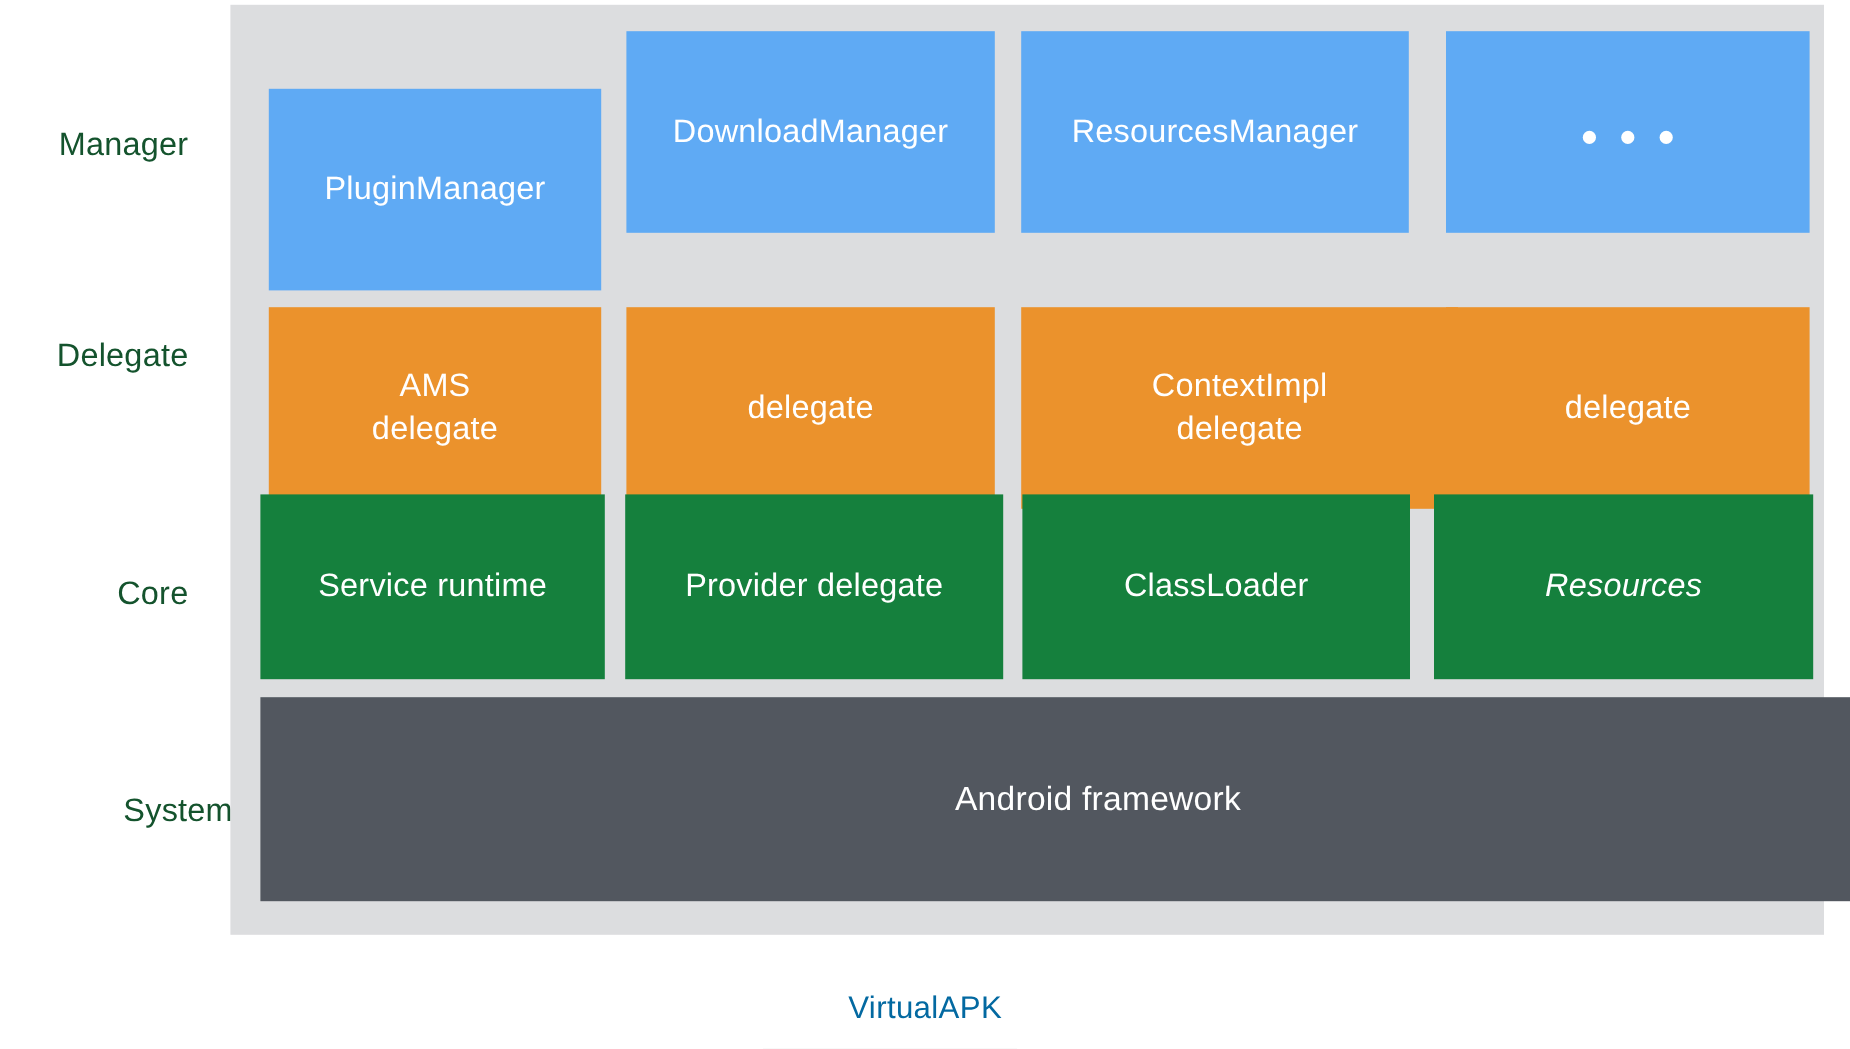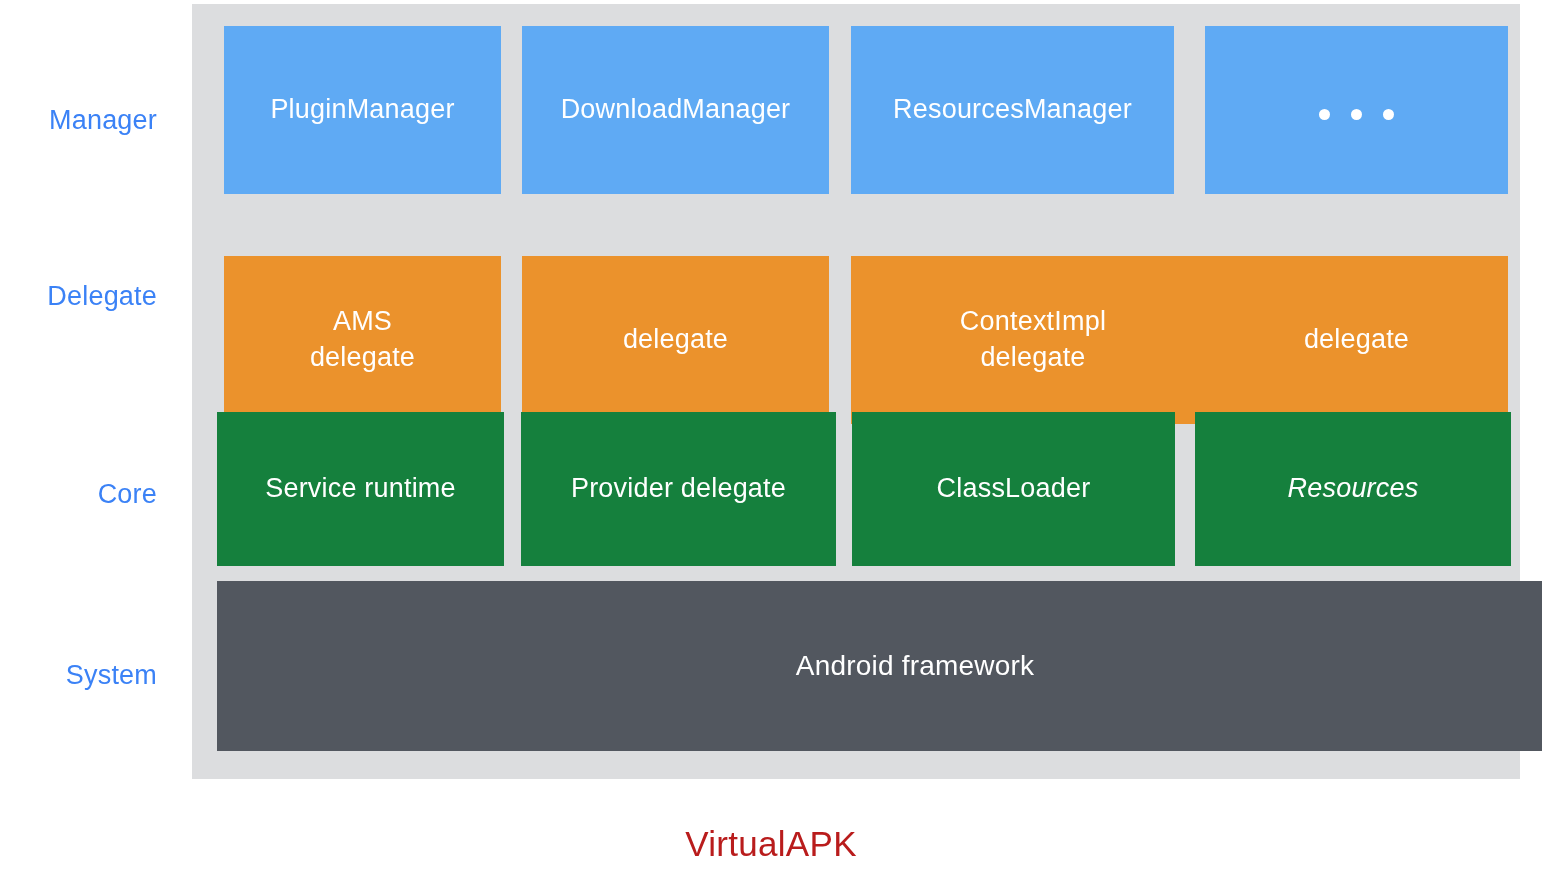--- a/index.html
+++ b/index.html
@@ -22,7 +22,7 @@
     left: 0;
     width: 157px;
     text-align: right;
-    color: #3b82f6;
+    color: #14532d;
     font-size: 27px;
     font-weight: 400;
     letter-spacing: 0.2px;

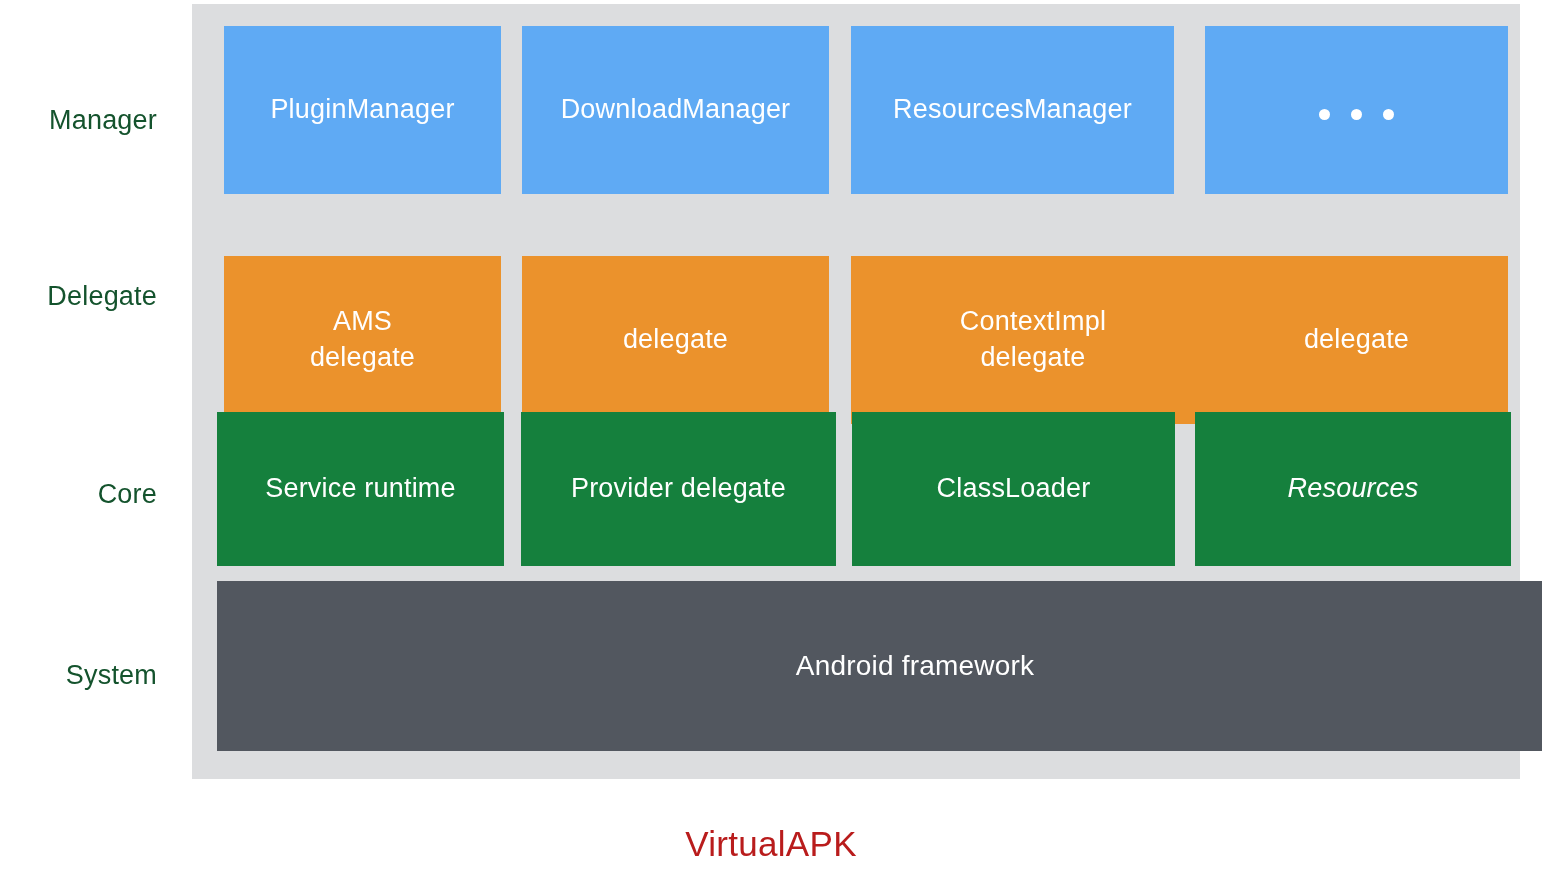--- a/index.html
+++ b/index.html
@@ -63,7 +63,7 @@
 
   
   .row-manager .box { background: #5faaf4; top: 22px; height: 168px; }
-  .row-manager .c1 { left: 32px;   width: 277px; }
+  .row-manager .c1 { left: 32px;   width: 277px; margin-top: 48px; }
   .row-manager .c2 { left: 330px;  width: 307px; }
   .row-manager .c3 { left: 659px;  width: 323px; }
   .row-manager .c4 { left: 1013px; width: 303px; }

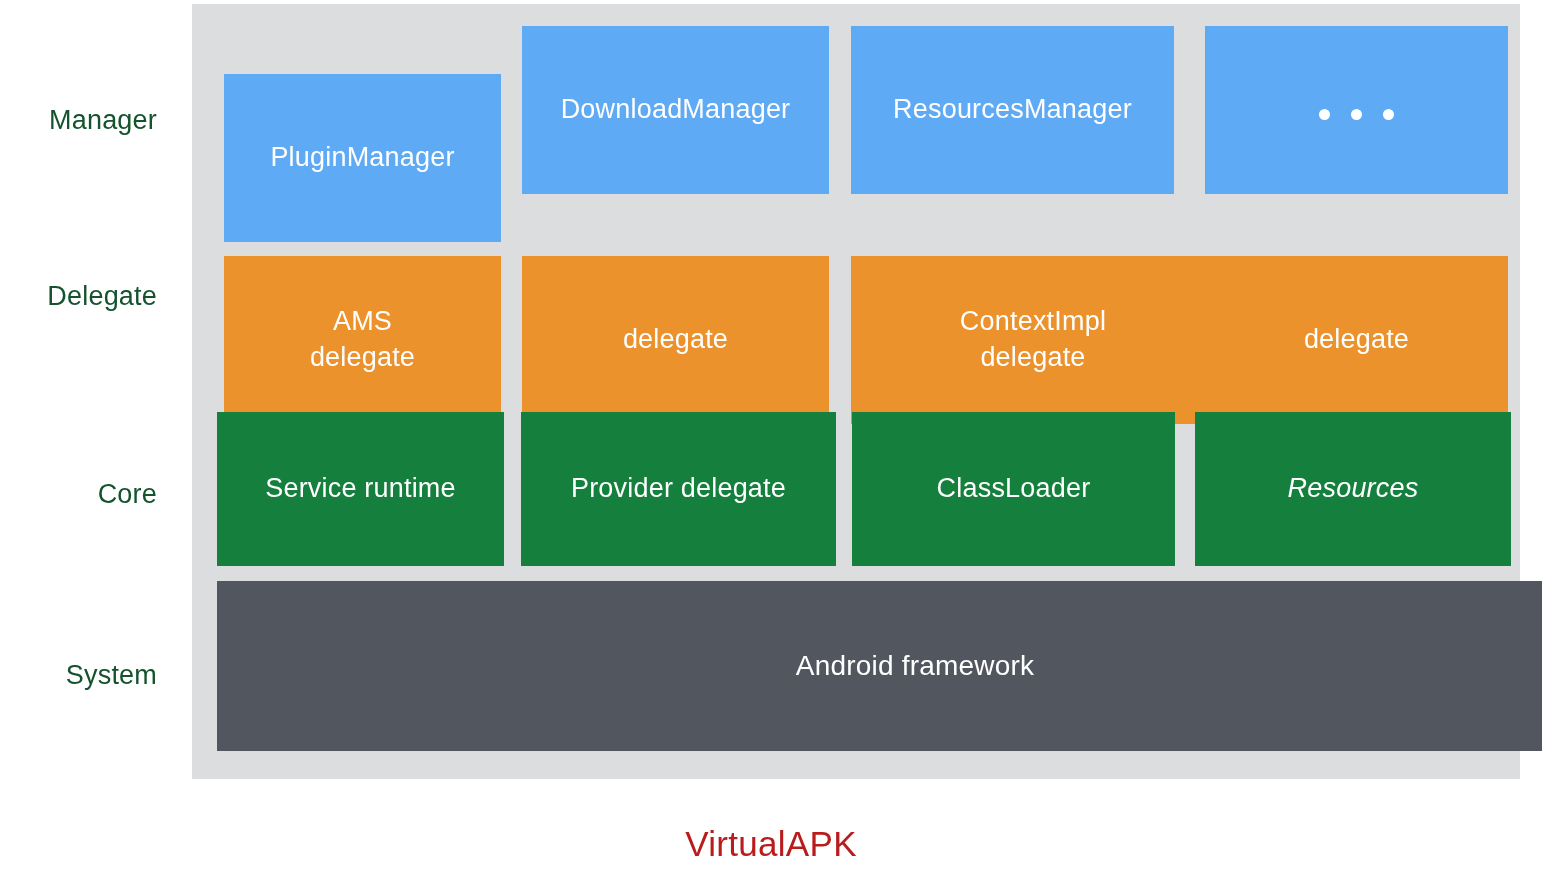--- a/index.html
+++ b/index.html
@@ -32,7 +32,7 @@
   #label-manager  { top: 107px; }
   #label-delegate { top: 283px; }
   #label-core     { top: 481px; }
-  #label-system   { top: 662px; }
+  #label-system   { top: 662px; padding-left: 37px; }
 
   
   #diagram-container {

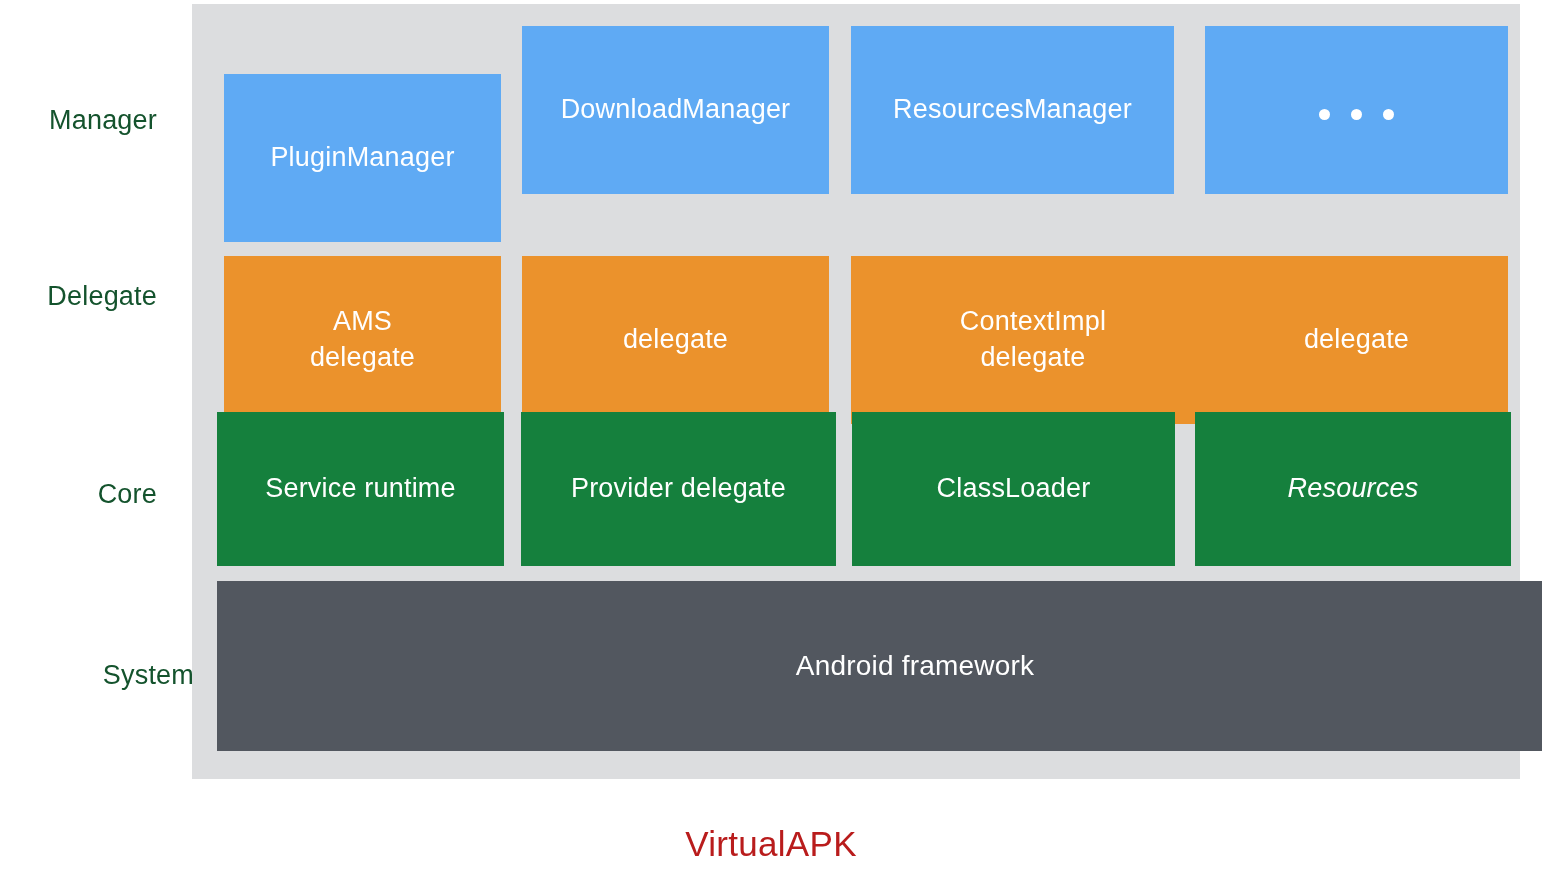--- a/index.html
+++ b/index.html
@@ -120,8 +120,8 @@
     top: 824px;
     width: 1542px;
     text-align: center;
-    color: #b91c1c;
-    font-size: 35px;
+    color: #0369a1;
+    font-size: 26px;
     letter-spacing: 0.3px;
   }
 </style>

